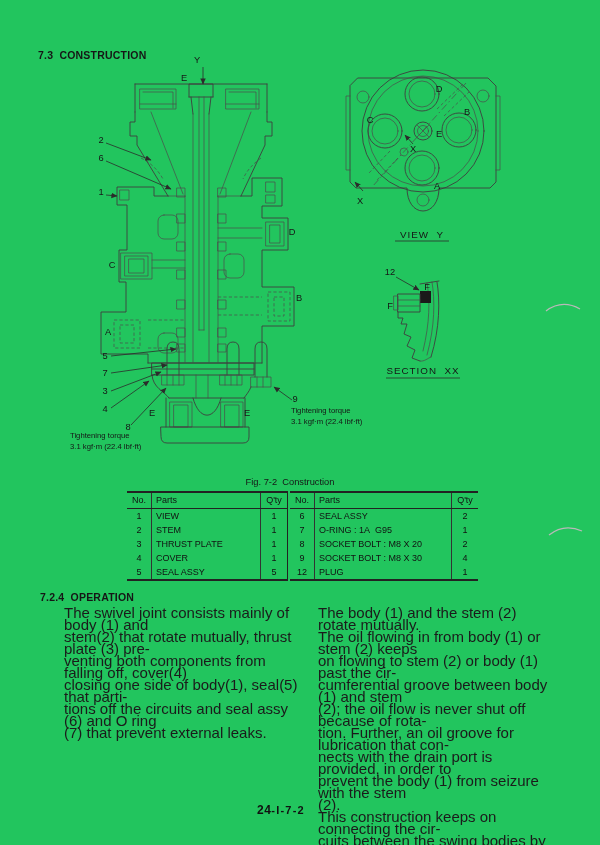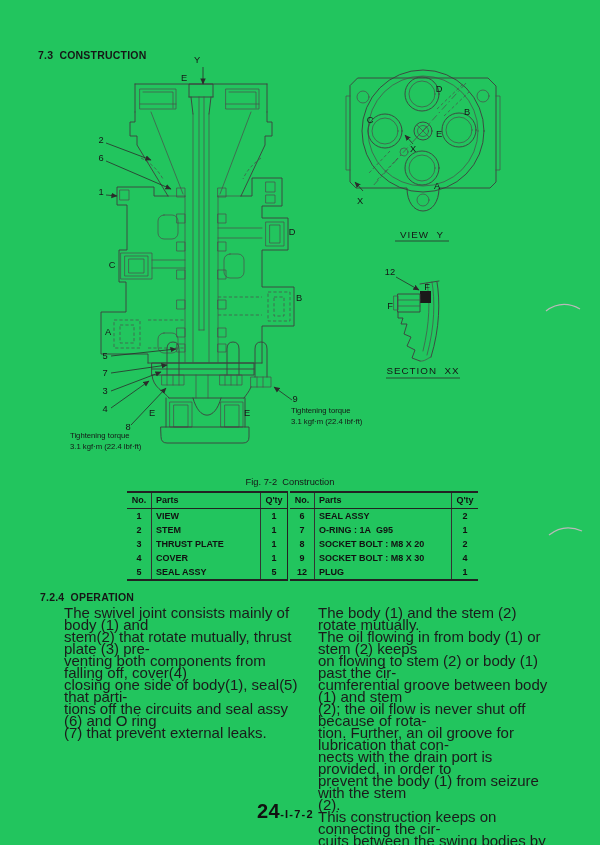--- a/index.html
+++ b/index.html
@@ -29,7 +29,7 @@
        border-top:2px solid #222;border-bottom:2.2px solid #222;}
   .tbl th,.tbl td{height:14px;line-height:14px;padding:0 2px;
        border-left:1px solid #333;border-right:1px solid #333;
-       font-weight:bold;white-space:nowrap;}
+       font-weight:normal;white-space:nowrap;}
   .tbl thead th{border-bottom:1.6px solid #222;height:15px;line-height:15px;}
   .tbl tr>*:first-child{border-left:none;}
   .tbl-r tr>*:last-child{border-right:none;}

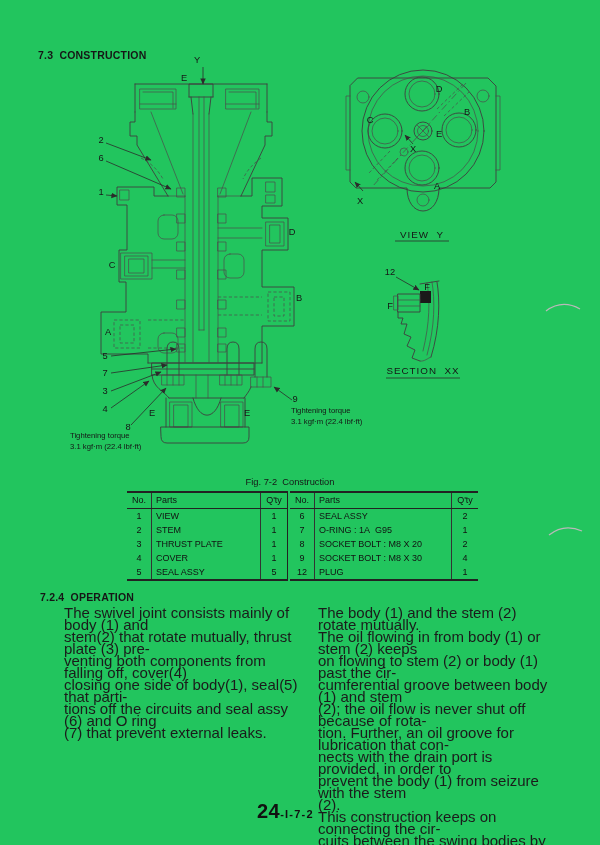--- a/index.html
+++ b/index.html
@@ -48,7 +48,7 @@
   .para{white-space:pre-line;}
 
   .footer{position:absolute;left:257px;top:800px;font-weight:bold;color:#111;}
-  .pg-big{font-size:20px;letter-spacing:.5px;}
+  .pg-big{font-size:12px;letter-spacing:.5px;}
   .pg-small{font-size:11px;letter-spacing:1.2px;}
 </style>
 </head>

